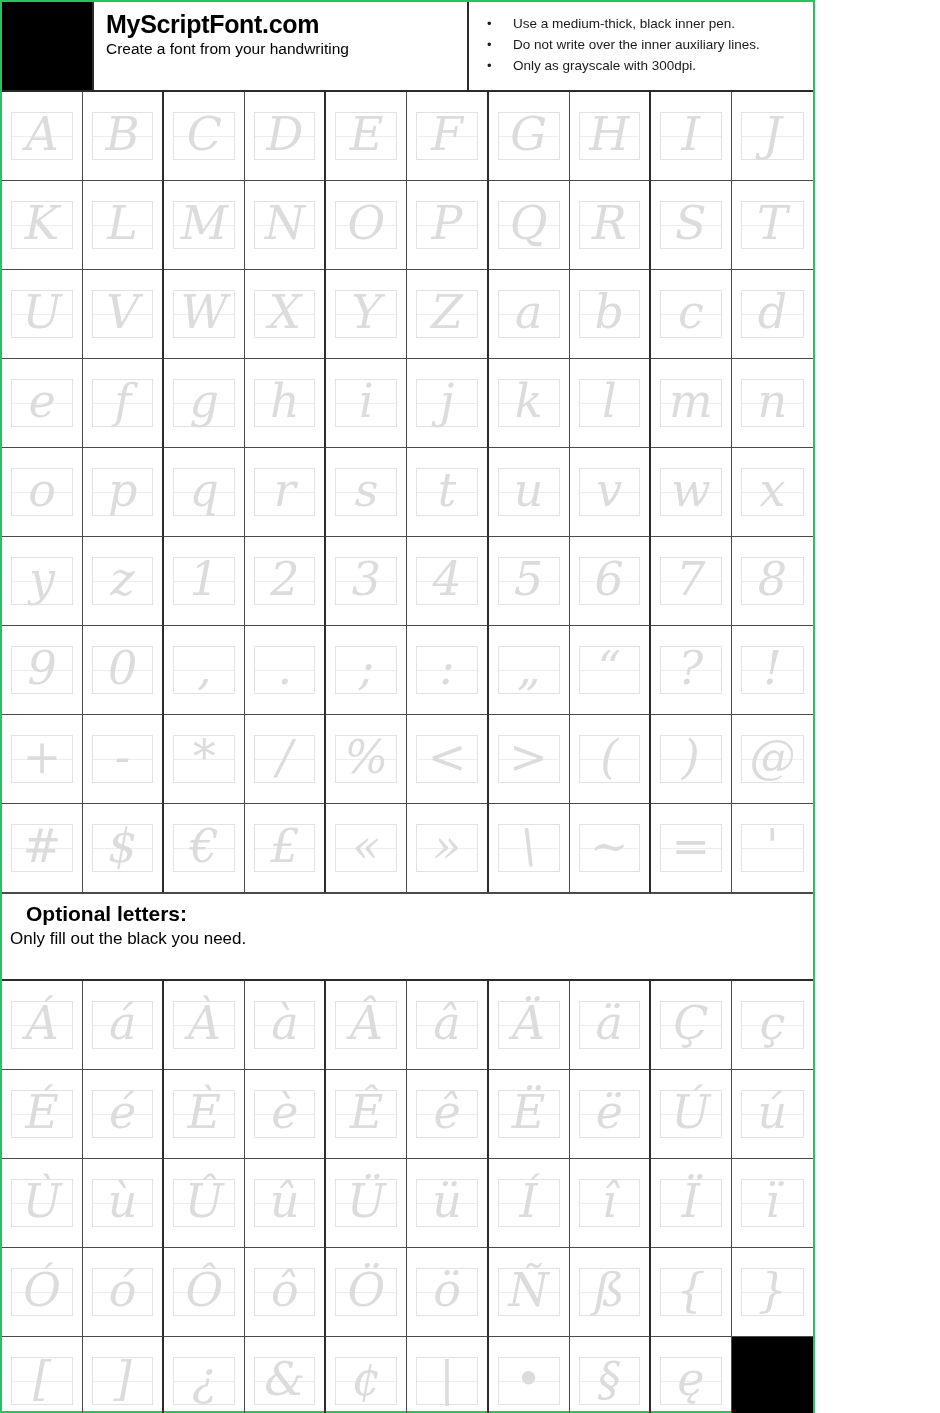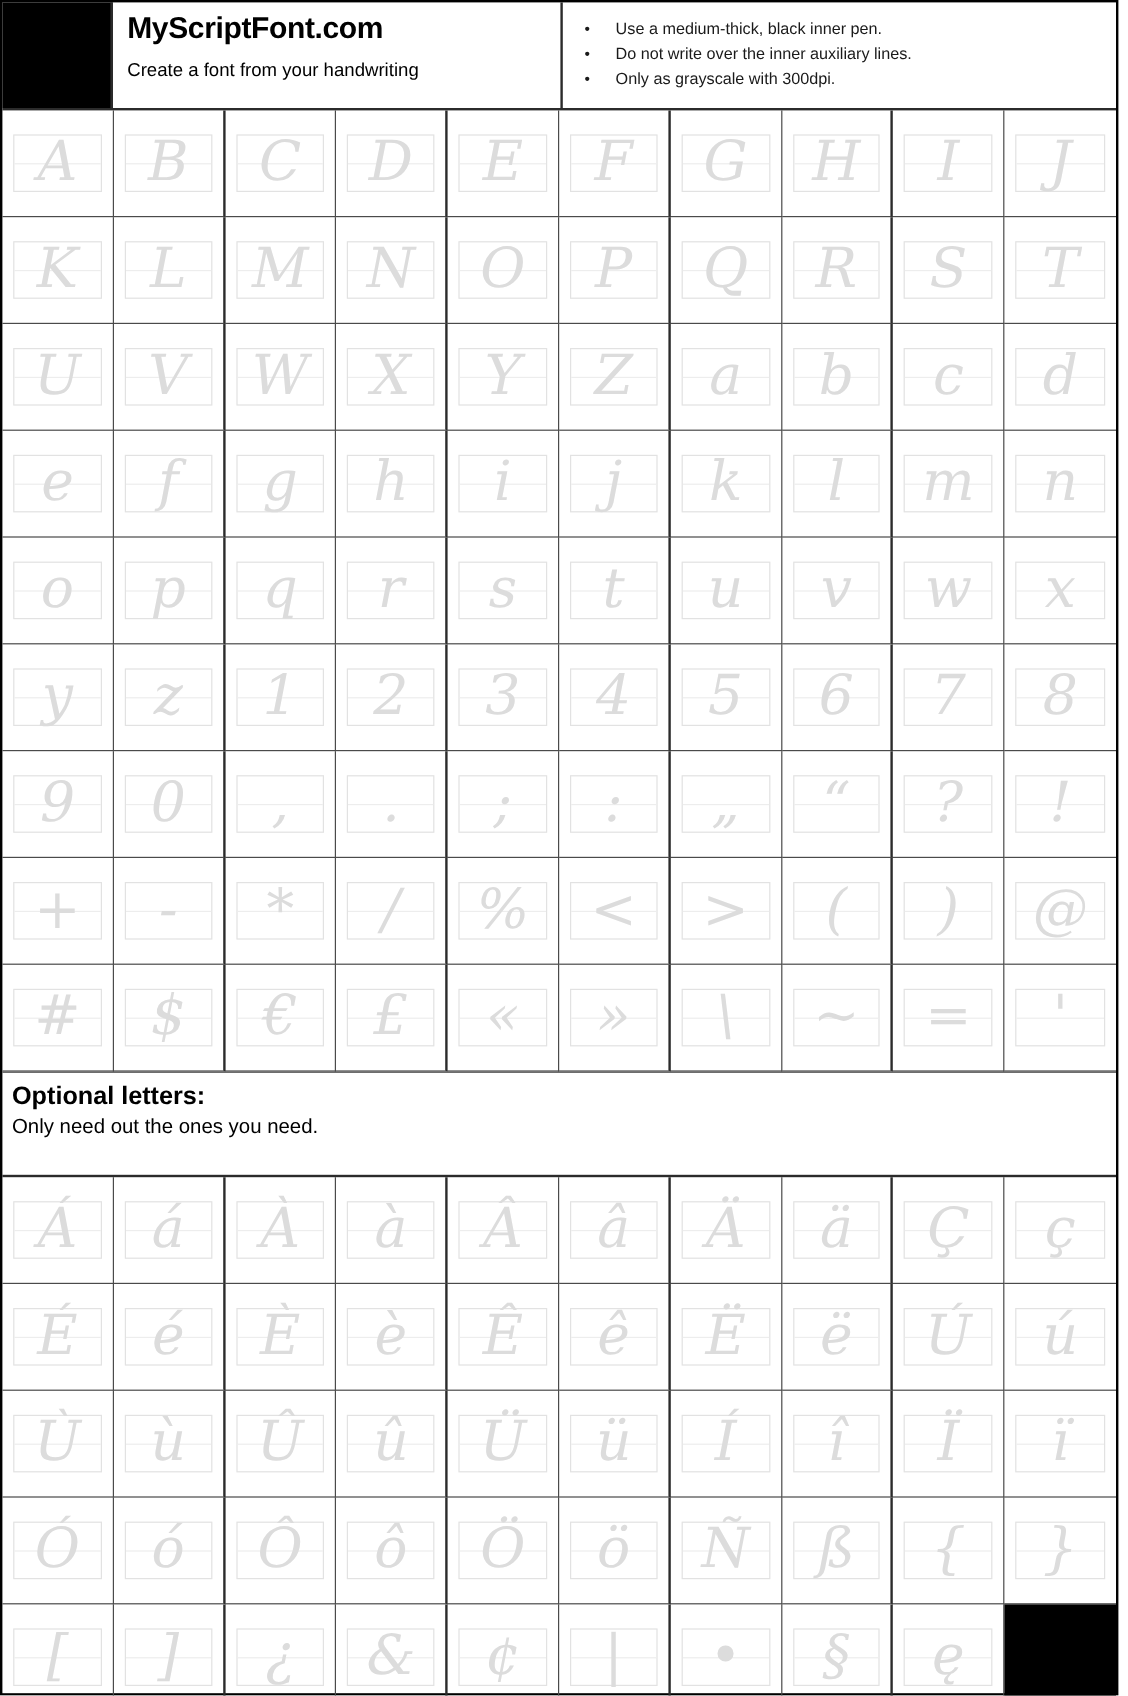--- a/index.html
+++ b/index.html
@@ -16,10 +16,10 @@
   }
   .sheet {
     position: relative;
-    width: 932px;
+    width: 815px;
     height: 1413px;
     box-sizing: border-box;
-    border: 2px solid #000000;
+    border: 2px solid #22c55e;
     background: #fff;
   }
 

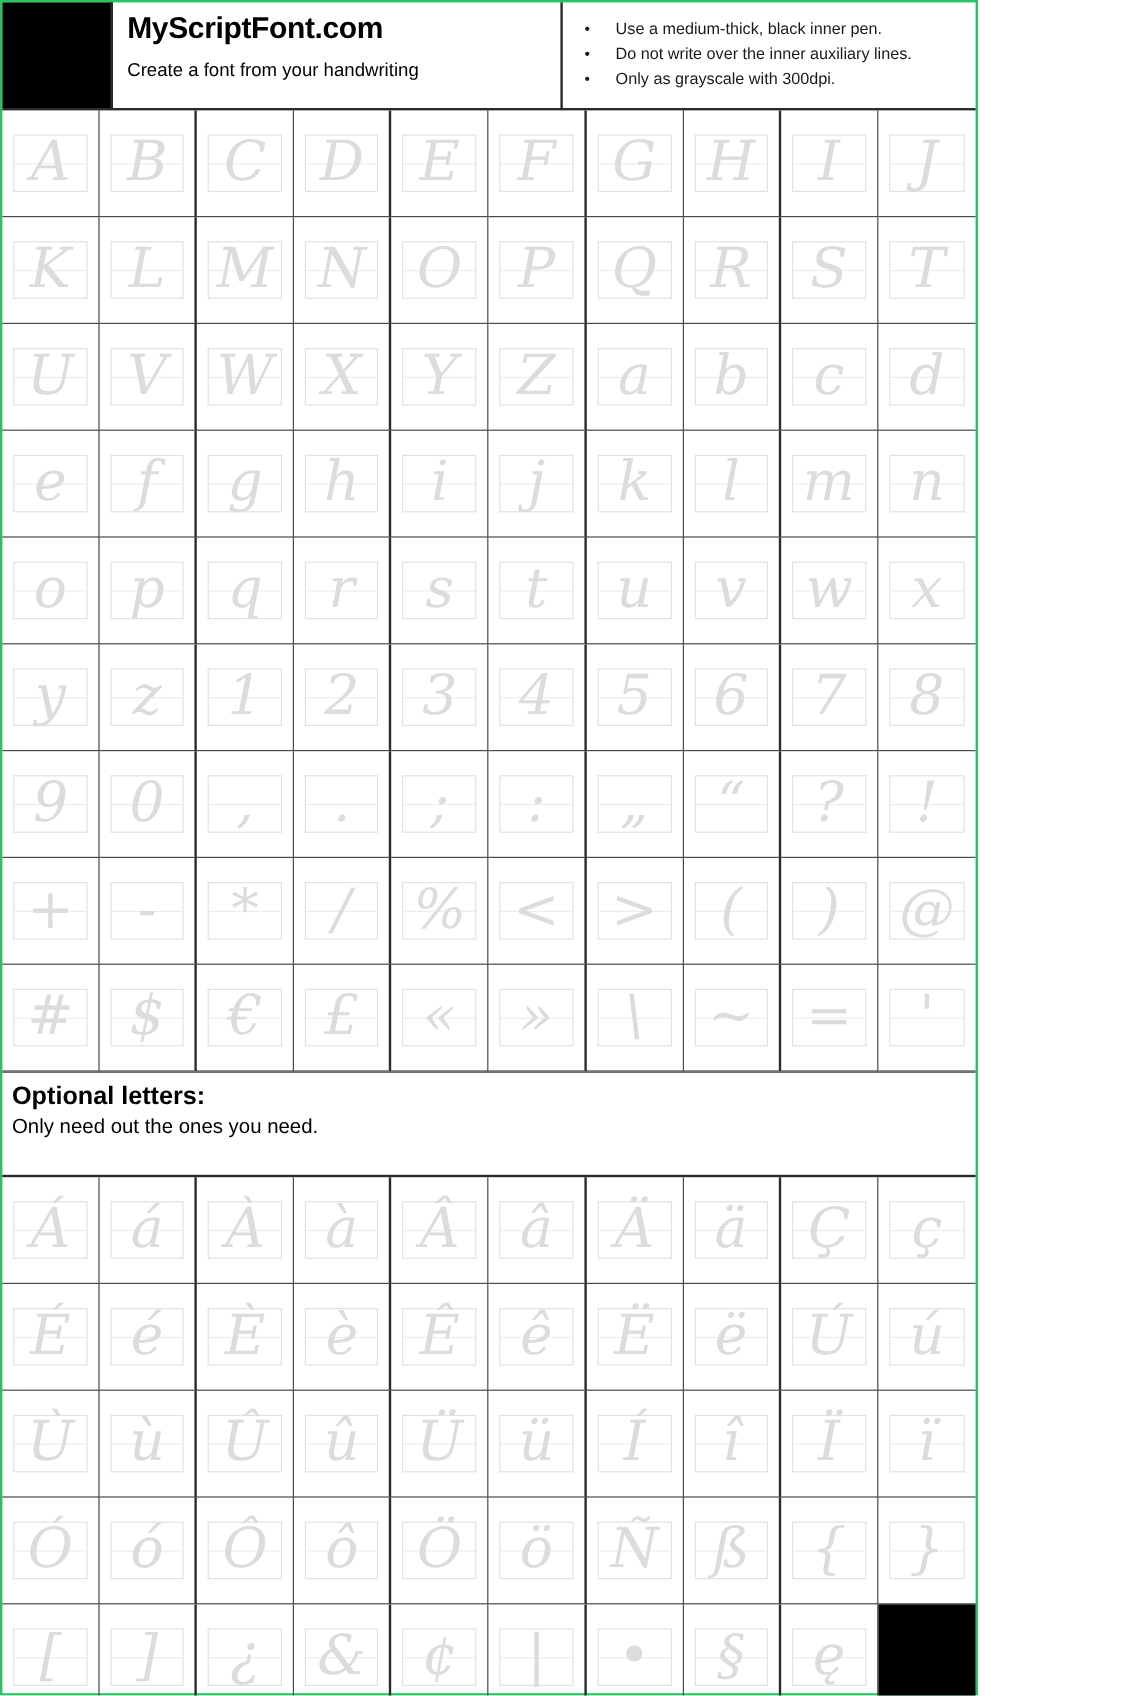--- a/index.html
+++ b/index.html
@@ -51,7 +51,7 @@
   .tagline {
     font-size: 15.5px;
     line-height: 1.3;
-    margin-top: 12px;
+    margin-top: 2px;
   }
   .header-notes {
     flex: 1;

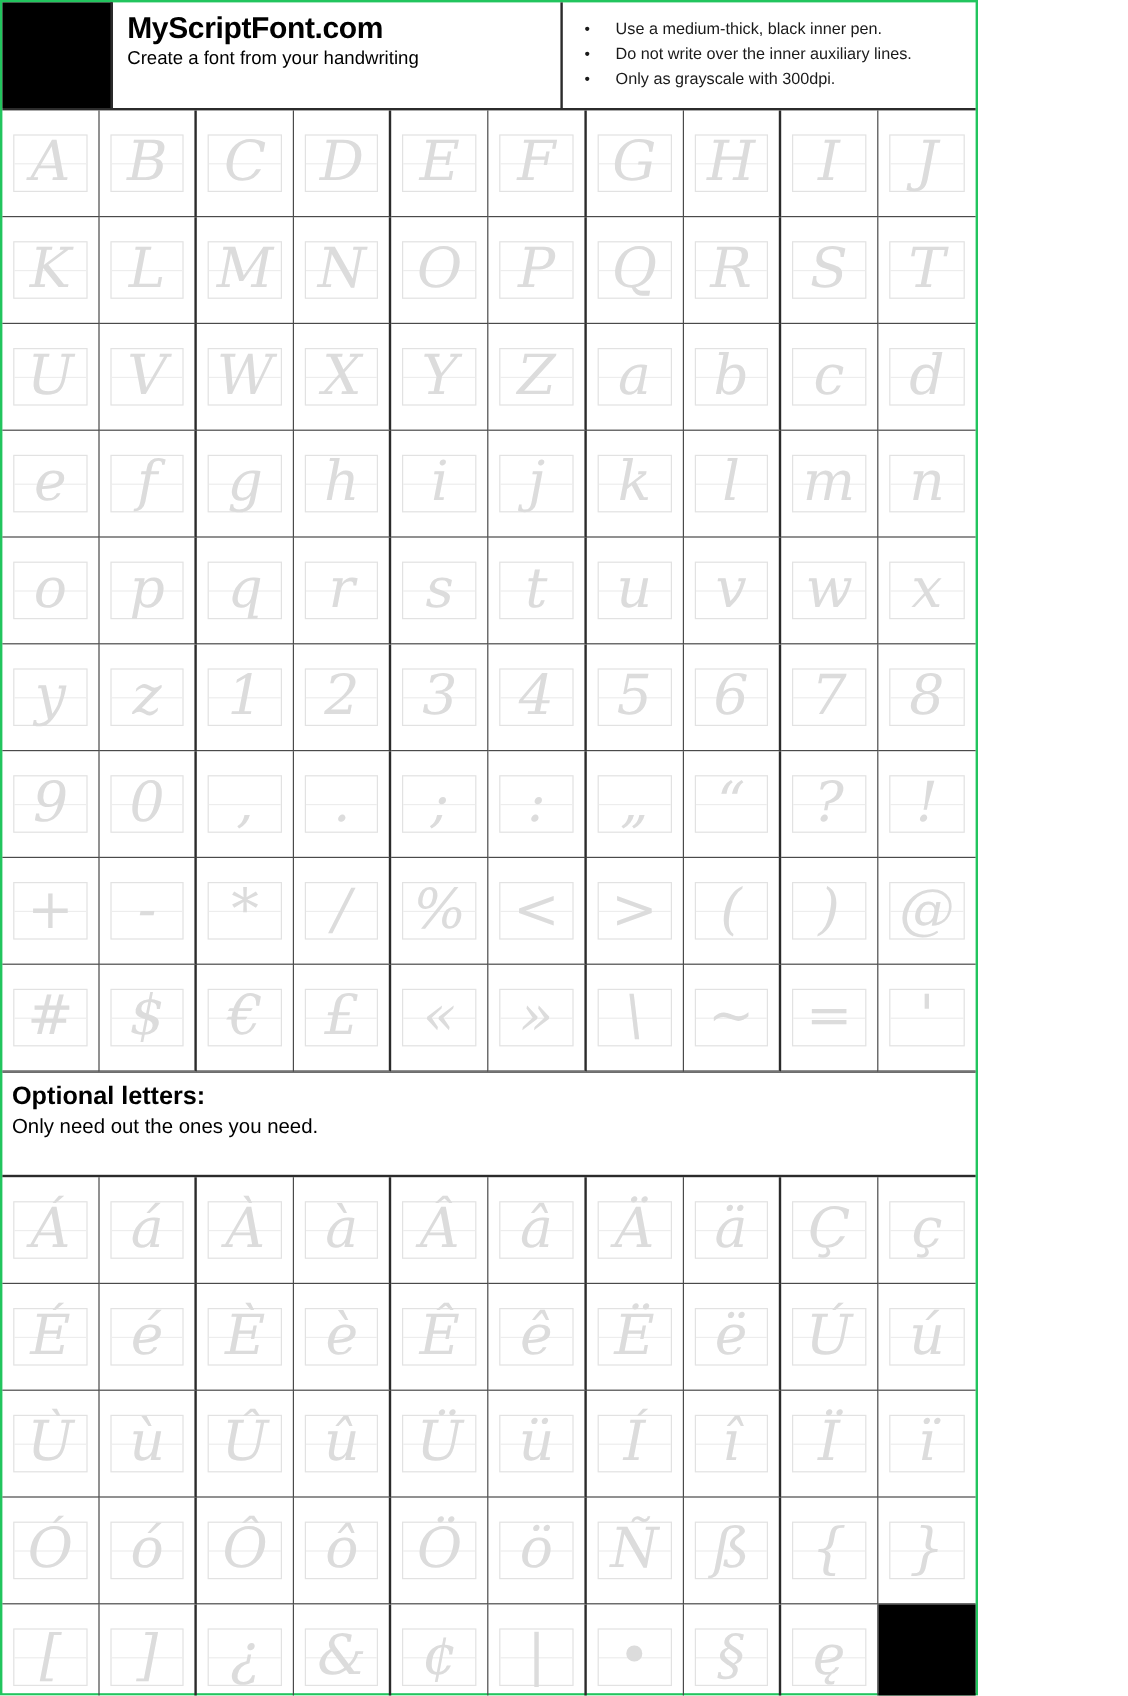--- a/index.html
+++ b/index.html
@@ -144,6 +144,7 @@
     font-size: 21px;
     font-weight: bold;
     line-height: 1.35;
+    margin-left: 16px;
   }
   .optional-sub {
     font-size: 17px;

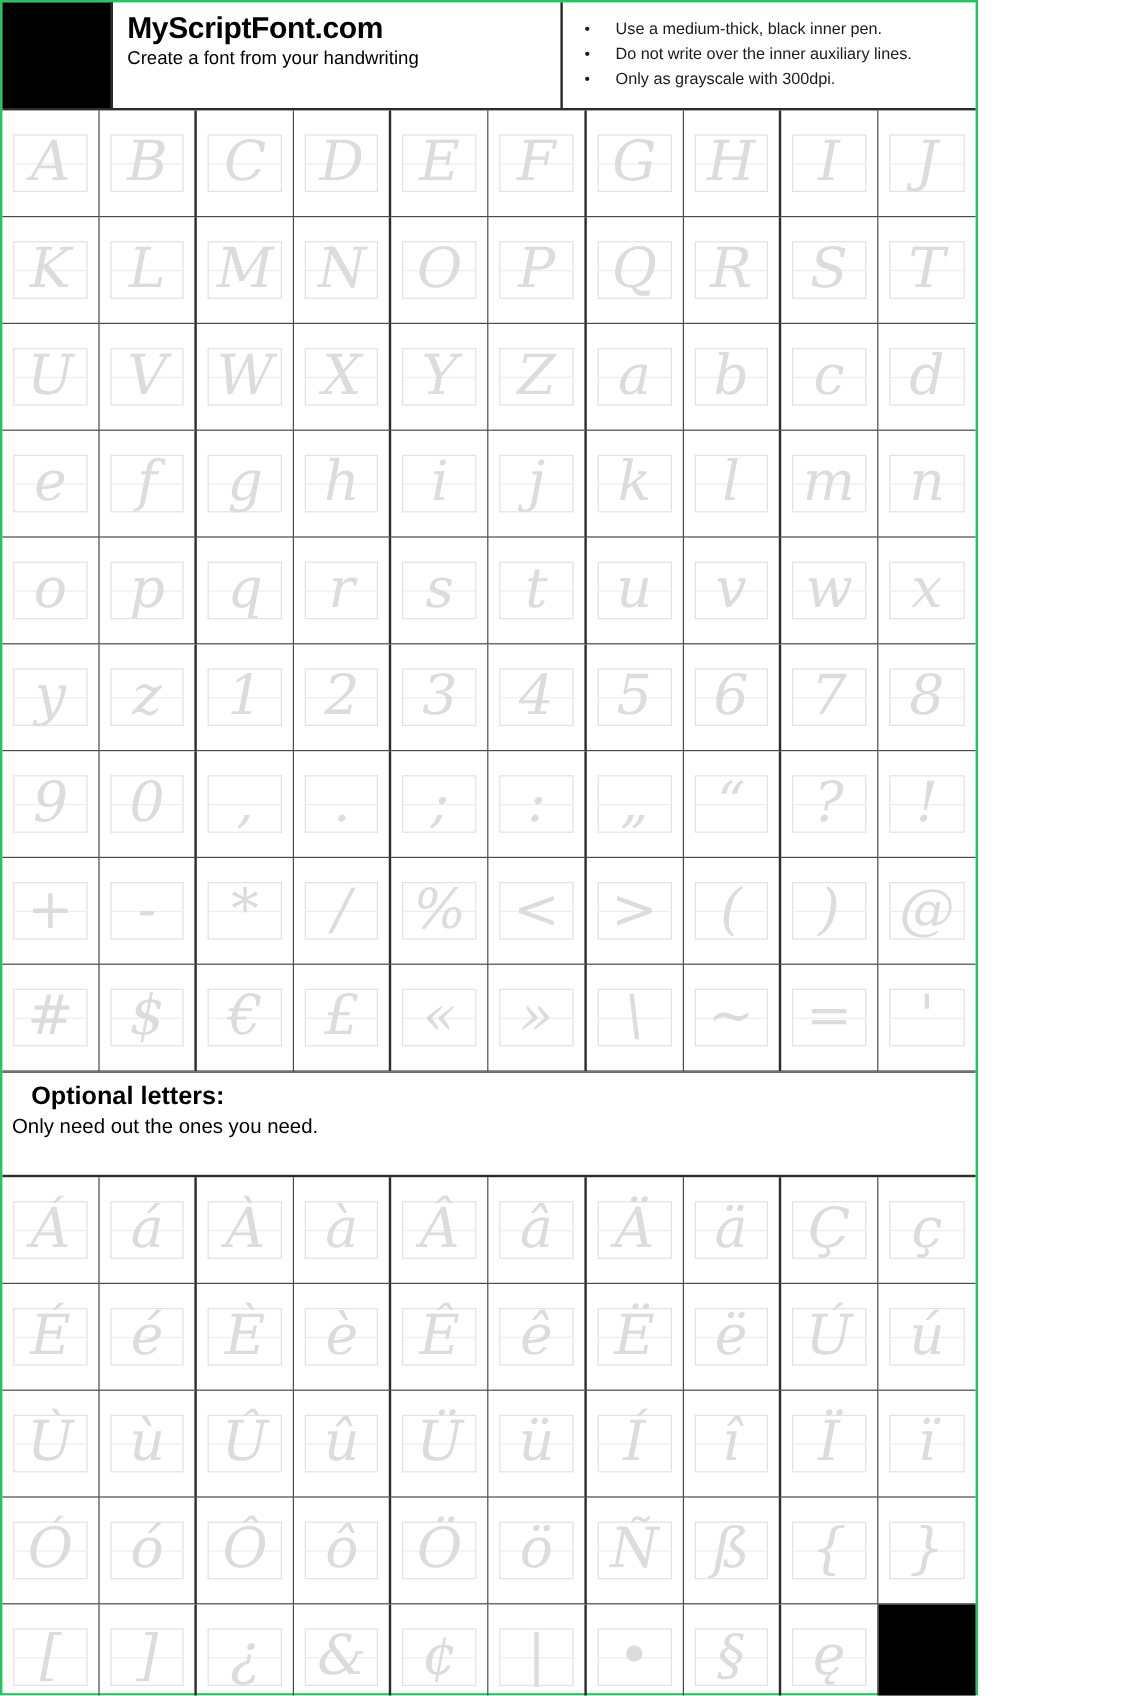--- a/index.html
+++ b/index.html
@@ -543,7 +543,7 @@
 
   <div class="optional-band">
     <div class="optional-title">Optional letters:</div>
-    <div class="optional-sub">Only need out the ones you need.</div>
+    <div class="optional-sub">Only fill out the black you need.</div>
   </div>
 
   <div class="grid" id="optional-grid">

